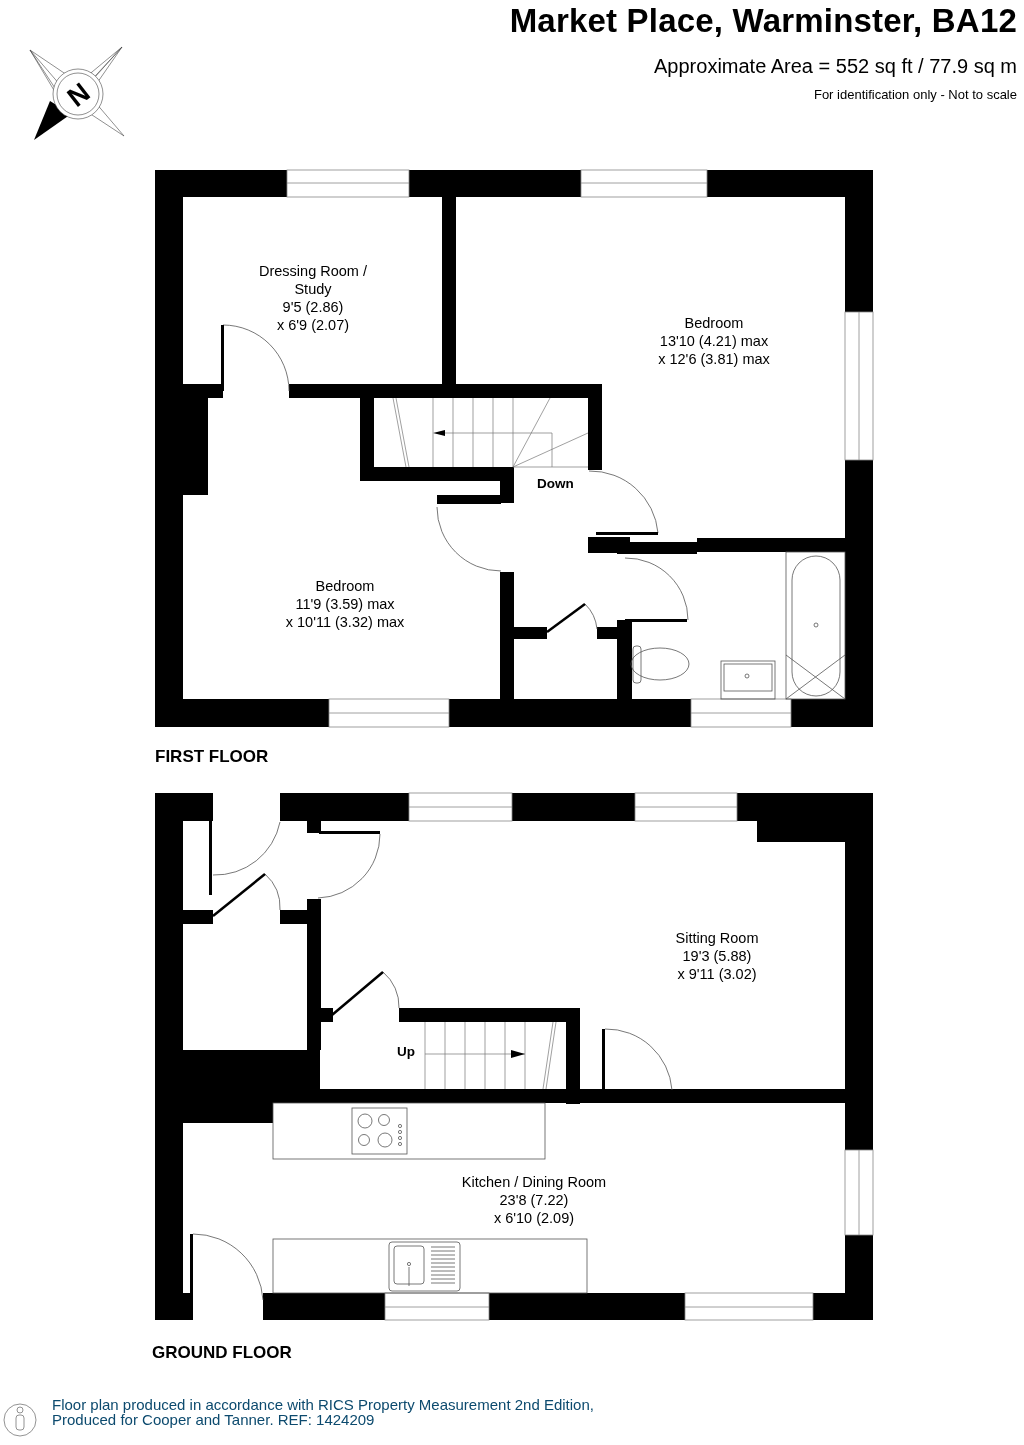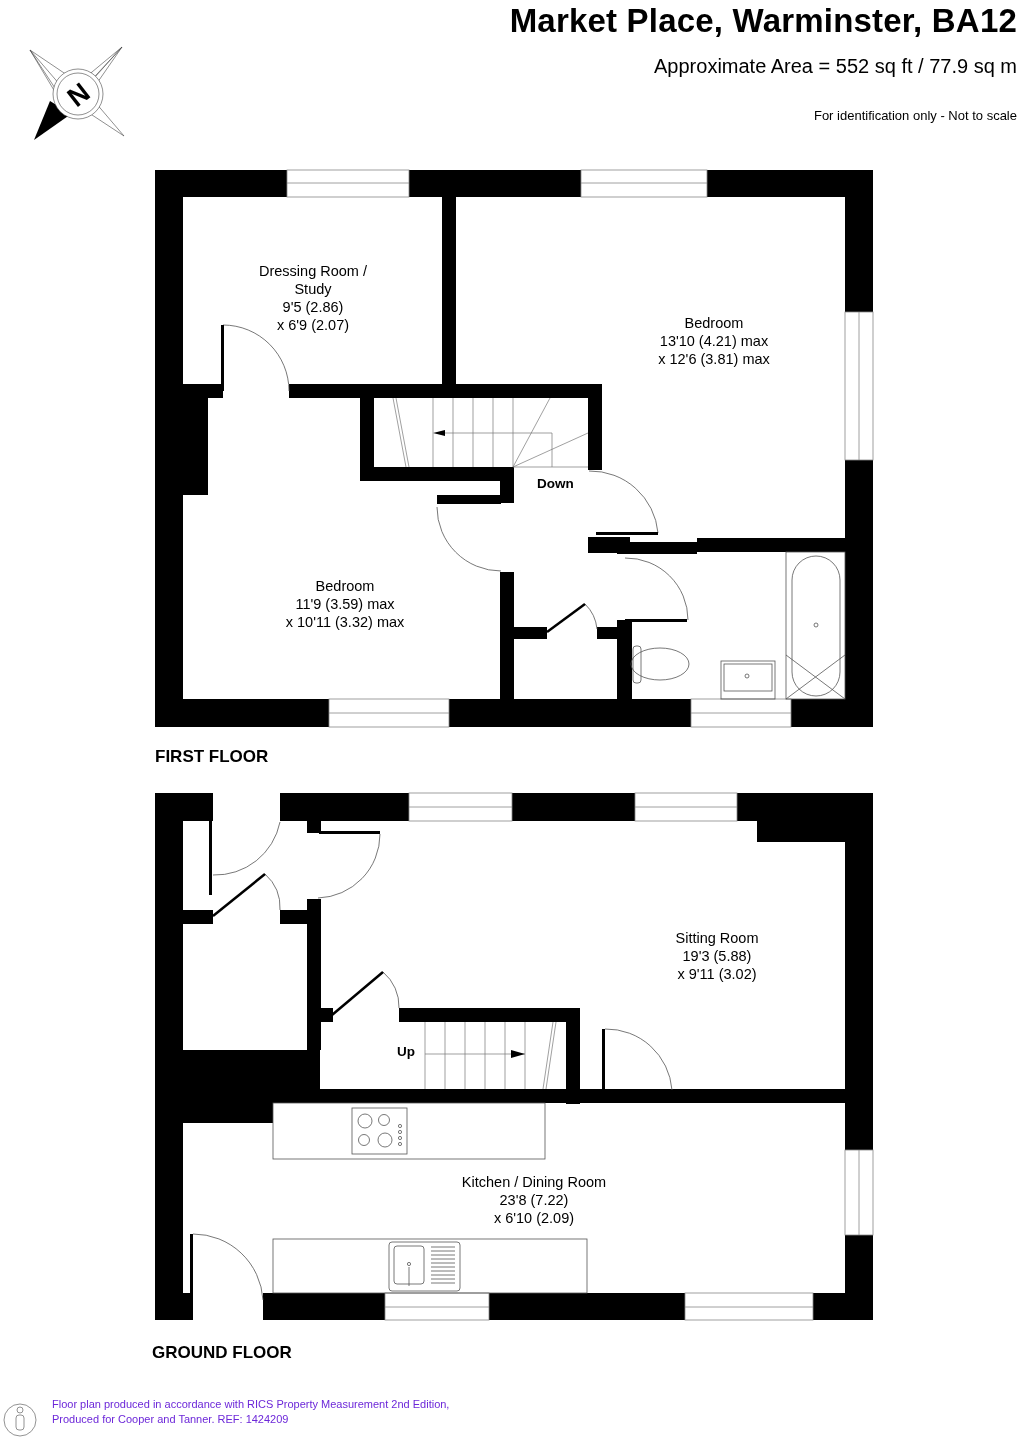--- a/index.html
+++ b/index.html
@@ -6,7 +6,7 @@
   body { width:1024px; height:1445px; position:relative; overflow:hidden; font-family:"Liberation Sans", sans-serif; color:#000; }
   .title { position:absolute; right:7px; top:2px; font-size:33px; font-weight:bold; letter-spacing:0.2px; white-space:nowrap; }
   .area { position:absolute; right:7px; top:55px; font-size:20px; white-space:nowrap; }
-  .disclaimer { position:absolute; right:7px; top:87px; font-size:13px; white-space:nowrap;margin-top:21px; }
+  .disclaimer { position:absolute; right:7px; top:87px; font-size:13px; white-space:nowrap; }
   .compass { position:absolute; left:28px; top:44px; width:100px; height:100px; }
   .floorplan { position:absolute; left:0; top:0; width:1024px; height:1445px; }
   .room-label { position:absolute; text-align:center; font-size:14.5px; line-height:18px; white-space:nowrap; transform:translateX(-50%); }

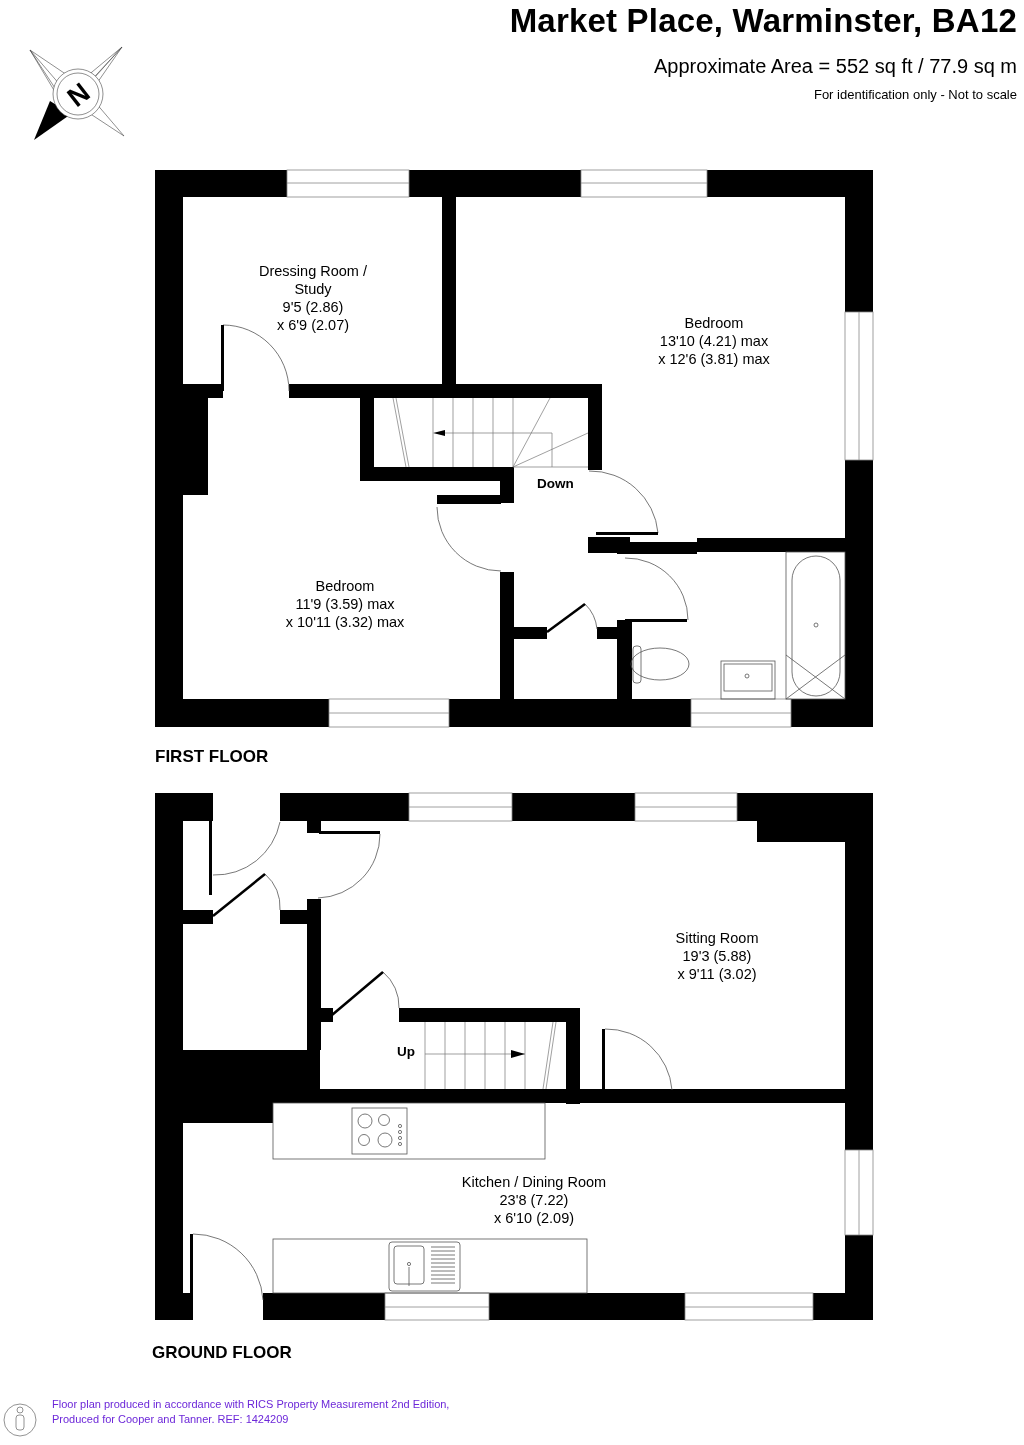--- a/index.html
+++ b/index.html
@@ -13,7 +13,7 @@
   .room-label .name { font-weight:normal; }
   .floor-label { position:absolute; font-size:17px; font-weight:bold; white-space:nowrap; }
   .stair-label { position:absolute; font-size:13.5px; font-weight:bold; }
-  .footer { position:absolute; left:52px; top:1397px; font-size:11px; line-height:15px; color:#6d28d9; white-space:nowrap; }
+  .footer { position:absolute; left:52px; top:1397px; font-size:15px; line-height:15px; color:#0c4a6e; white-space:nowrap; }
   .footer-icon { position:absolute; left:3px; top:1398px; width:34px; height:44px; }
   .copyright { margin-left:14px; }
 </style>

